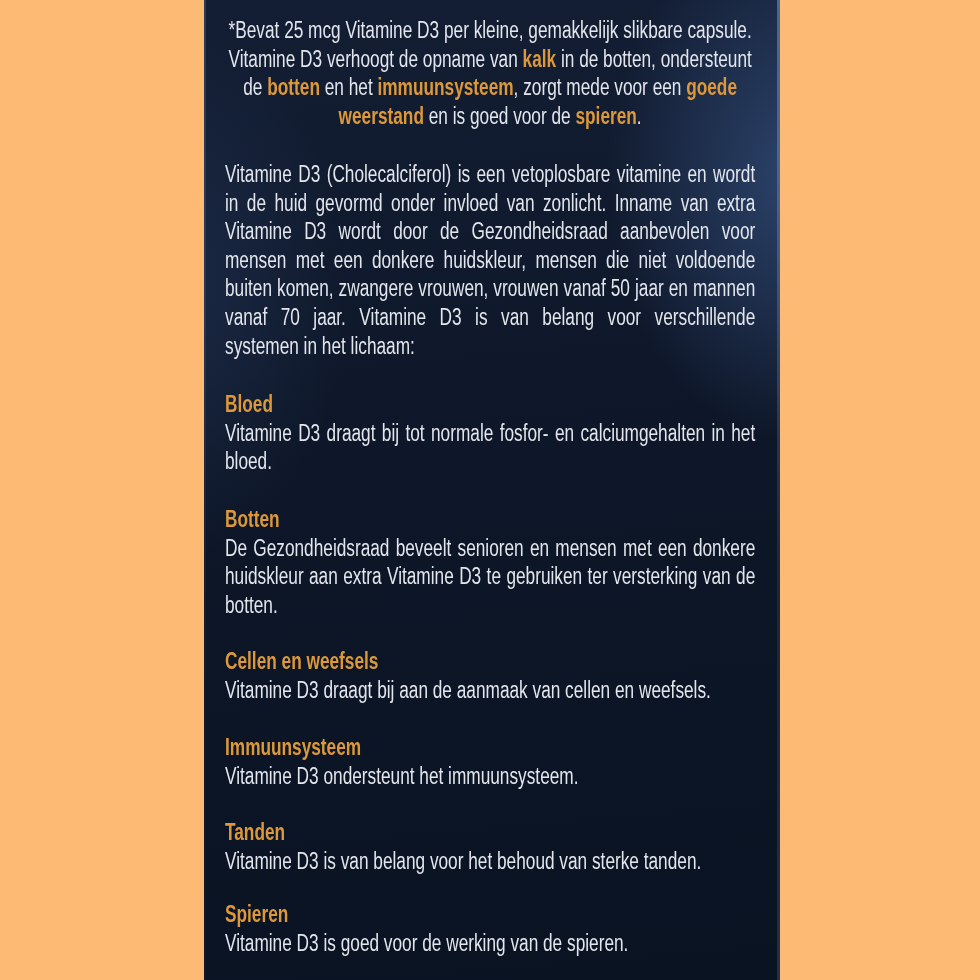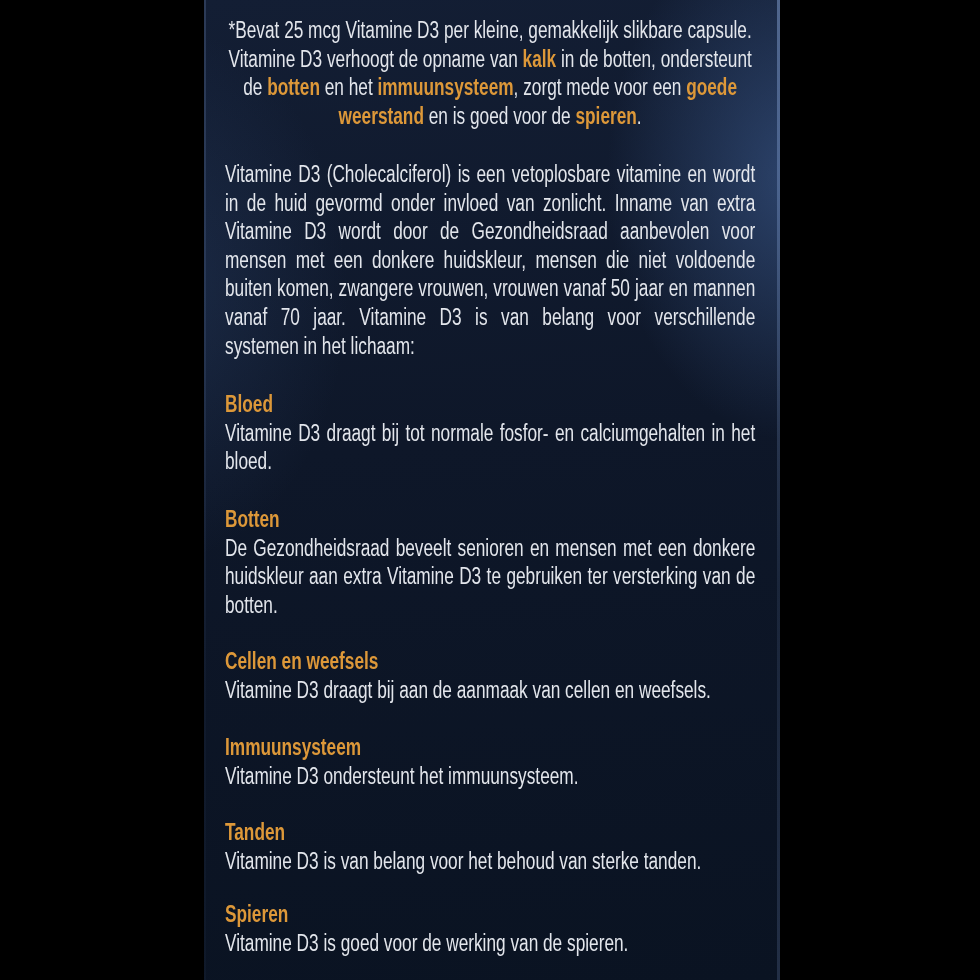--- a/index.html
+++ b/index.html
@@ -10,7 +10,7 @@
   }
   .canvas {
     position:relative; width:980px; height:980px;
-    background:#000000; overflow:hidden;
+    background:#fdba74; overflow:hidden;
   }
   .panel {
     position:absolute; left:204px; top:0; width:576px; height:980px;

